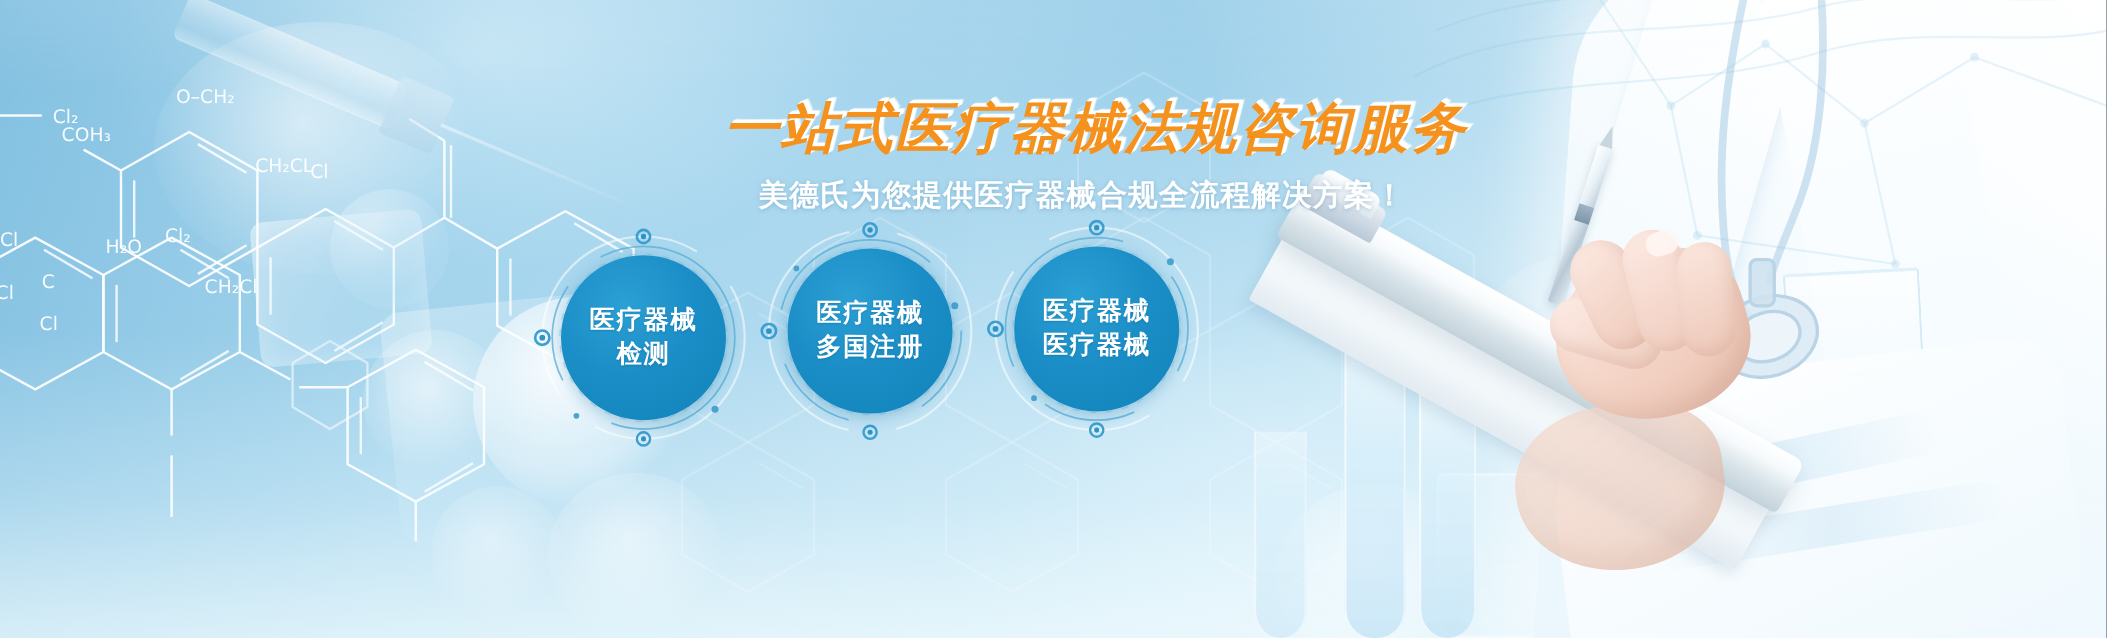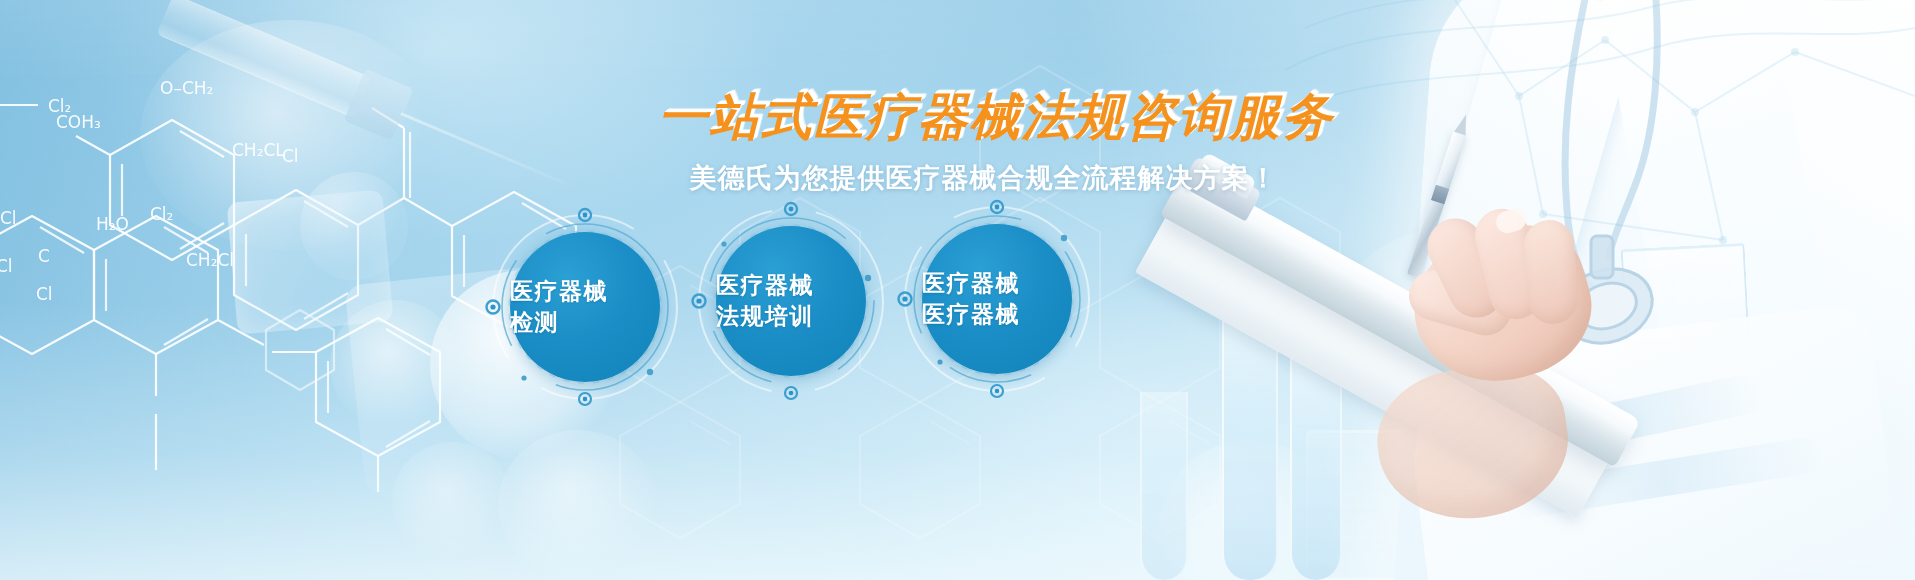--- a/index.html
+++ b/index.html
@@ -105,7 +105,7 @@
     background:radial-gradient(circle at 38% 30%, #2ba0d4 0%, #1b8ec7 45%, #1283ba 100%);
     box-shadow:0 3px 14px rgba(18,110,160,.30);
     display:flex; flex-direction:column;
-    justify-content:center;
+    align-items:center; justify-content:center;
   }
   .badge-line{
     color:#ffffff; font-size:23px; font-weight:bold;

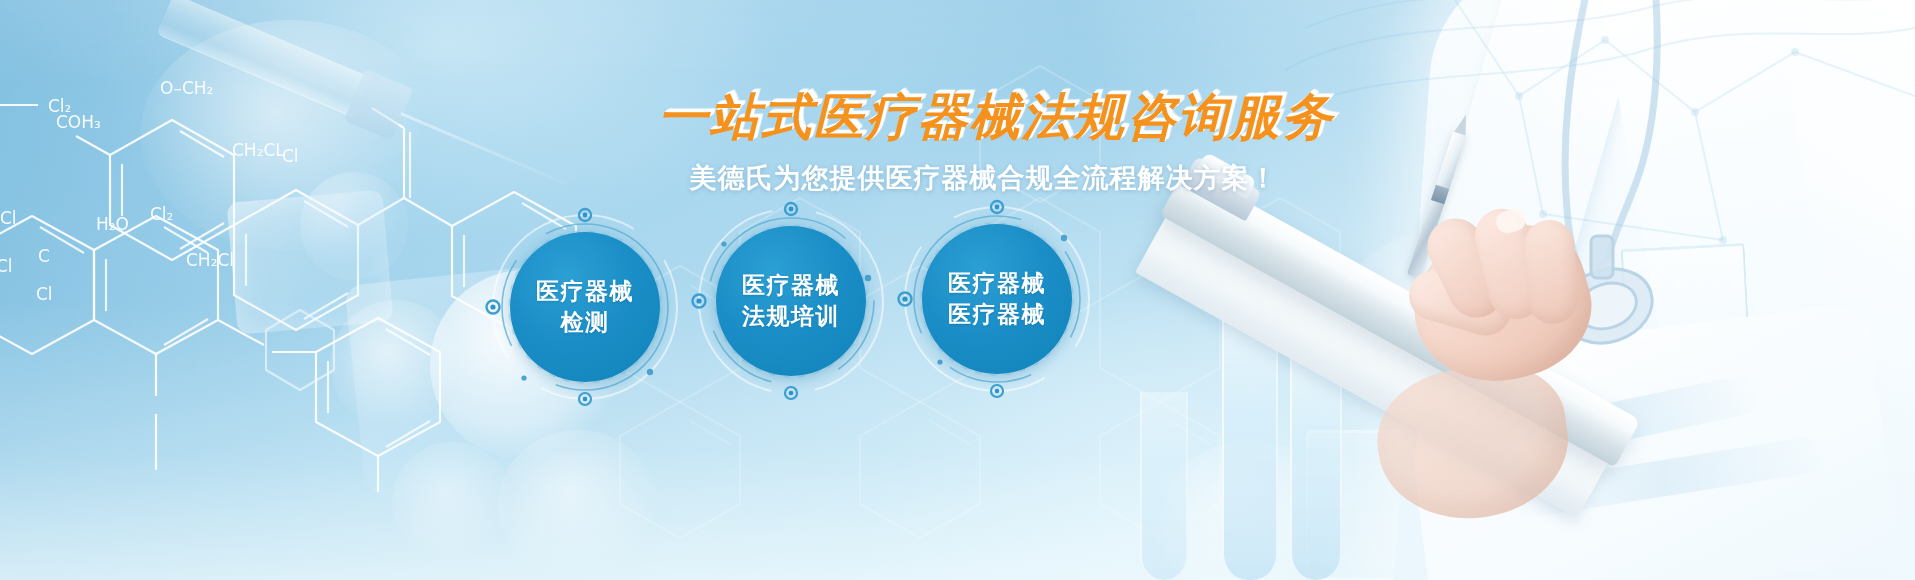--- a/index.html
+++ b/index.html
@@ -575,7 +575,7 @@
         </svg>
         <div class="badge-circle">
           <span class="badge-line">医疗器械</span>
-          <span class="badge-line">法规培训</span>
+          <span class="badge-line">多国注册</span>
         </div>
       </div>
 

